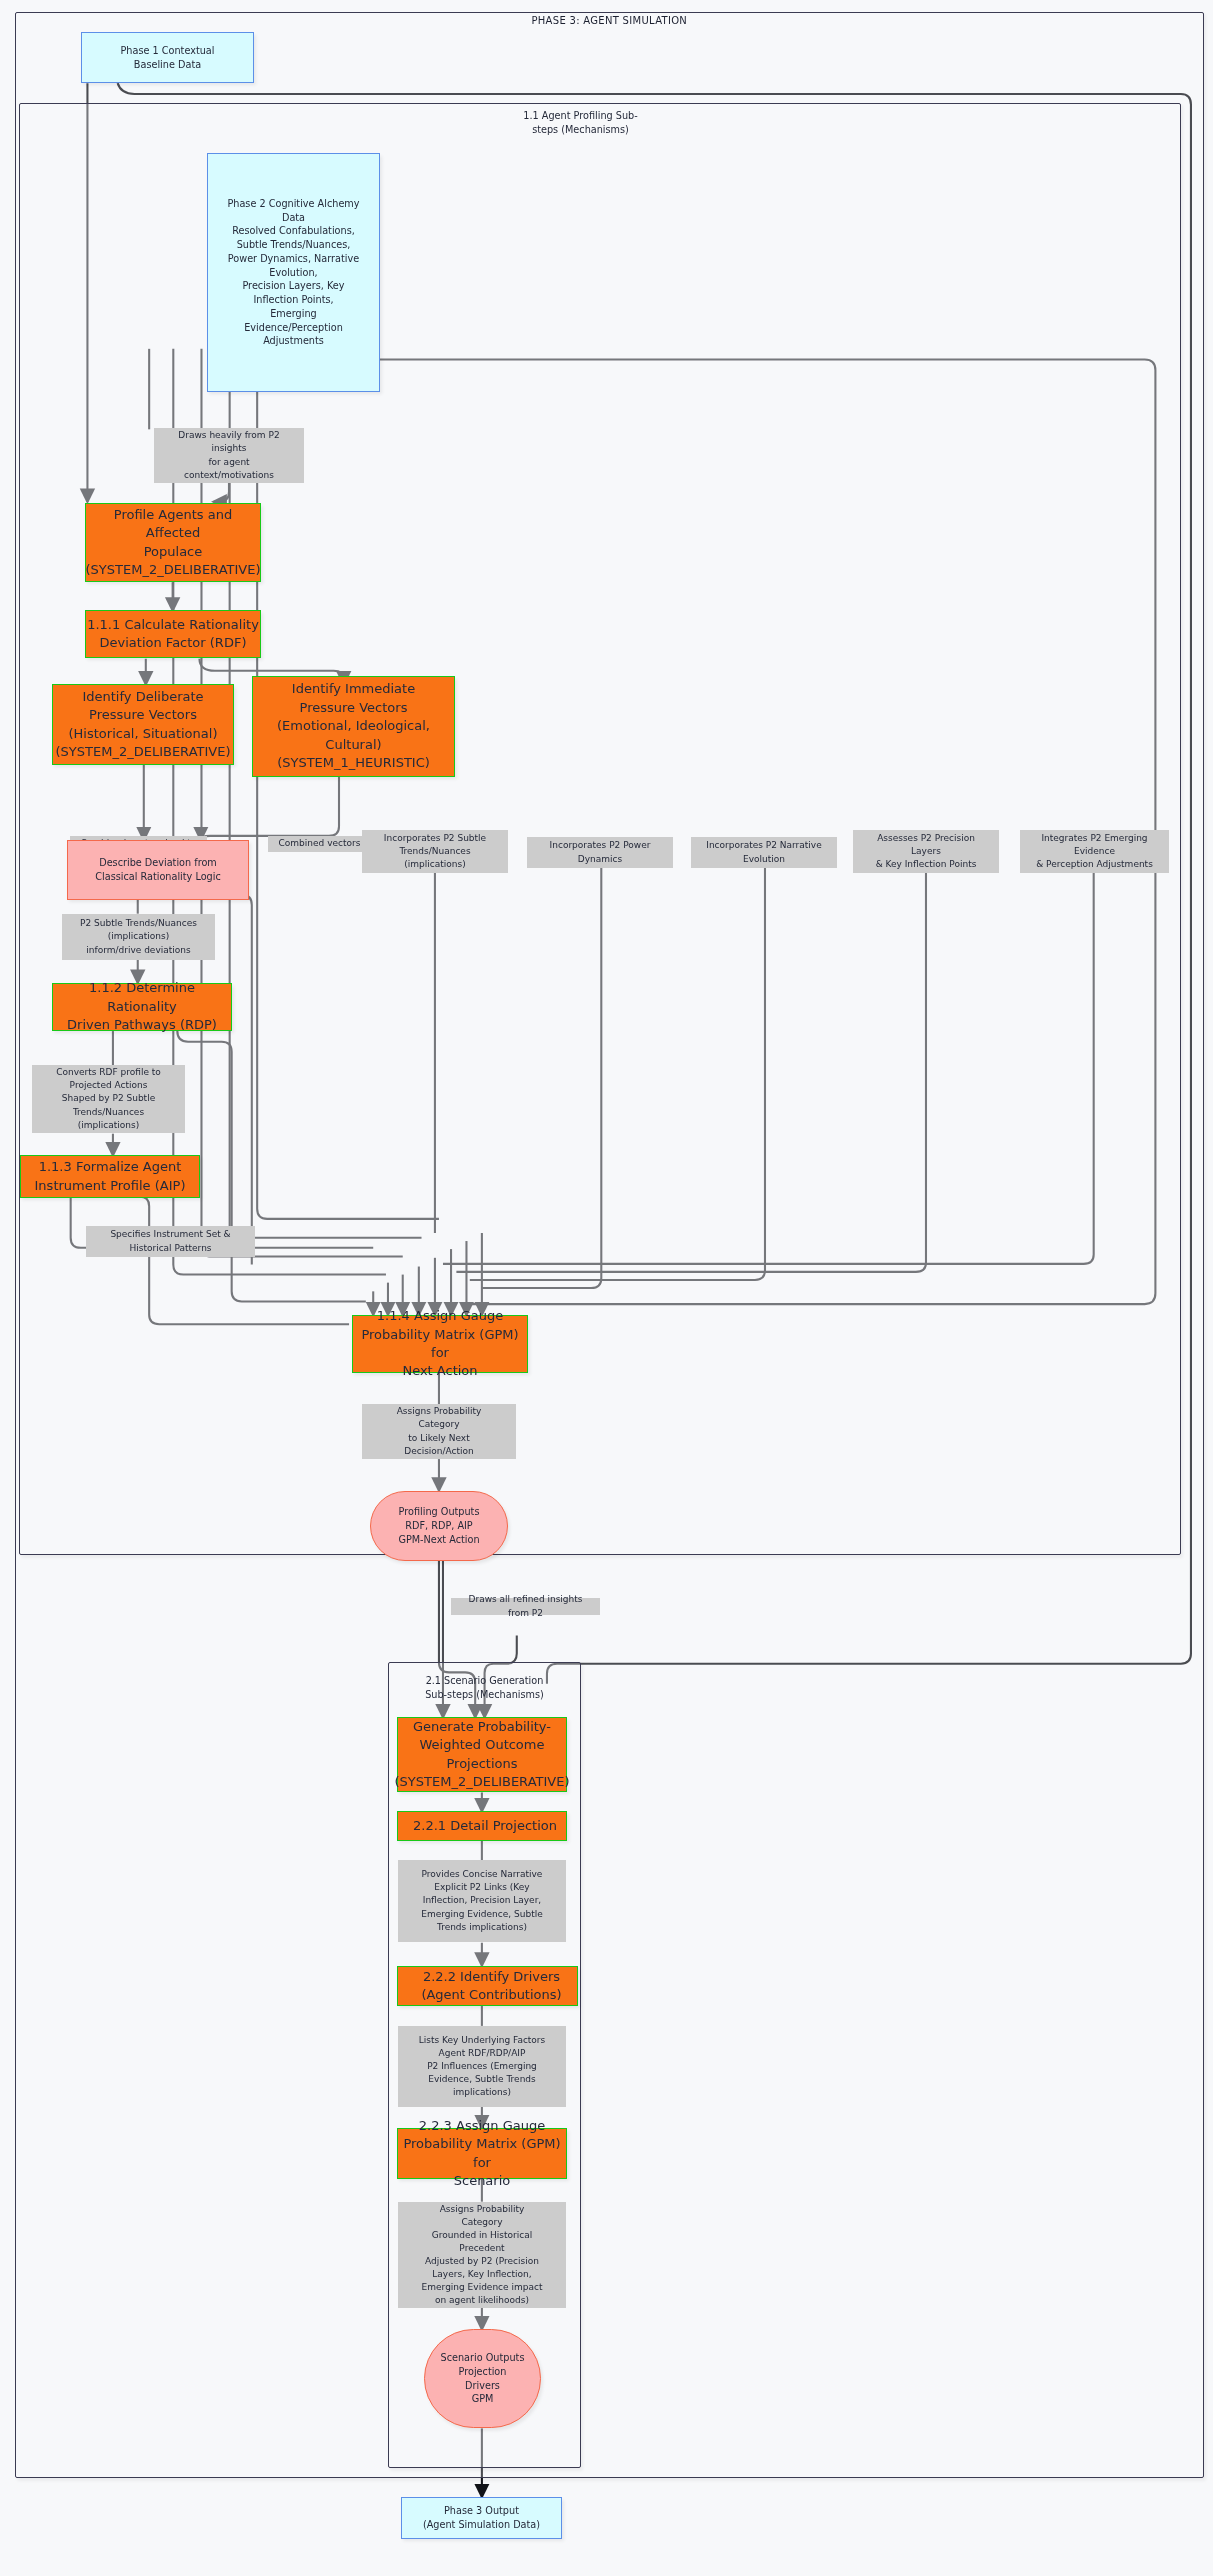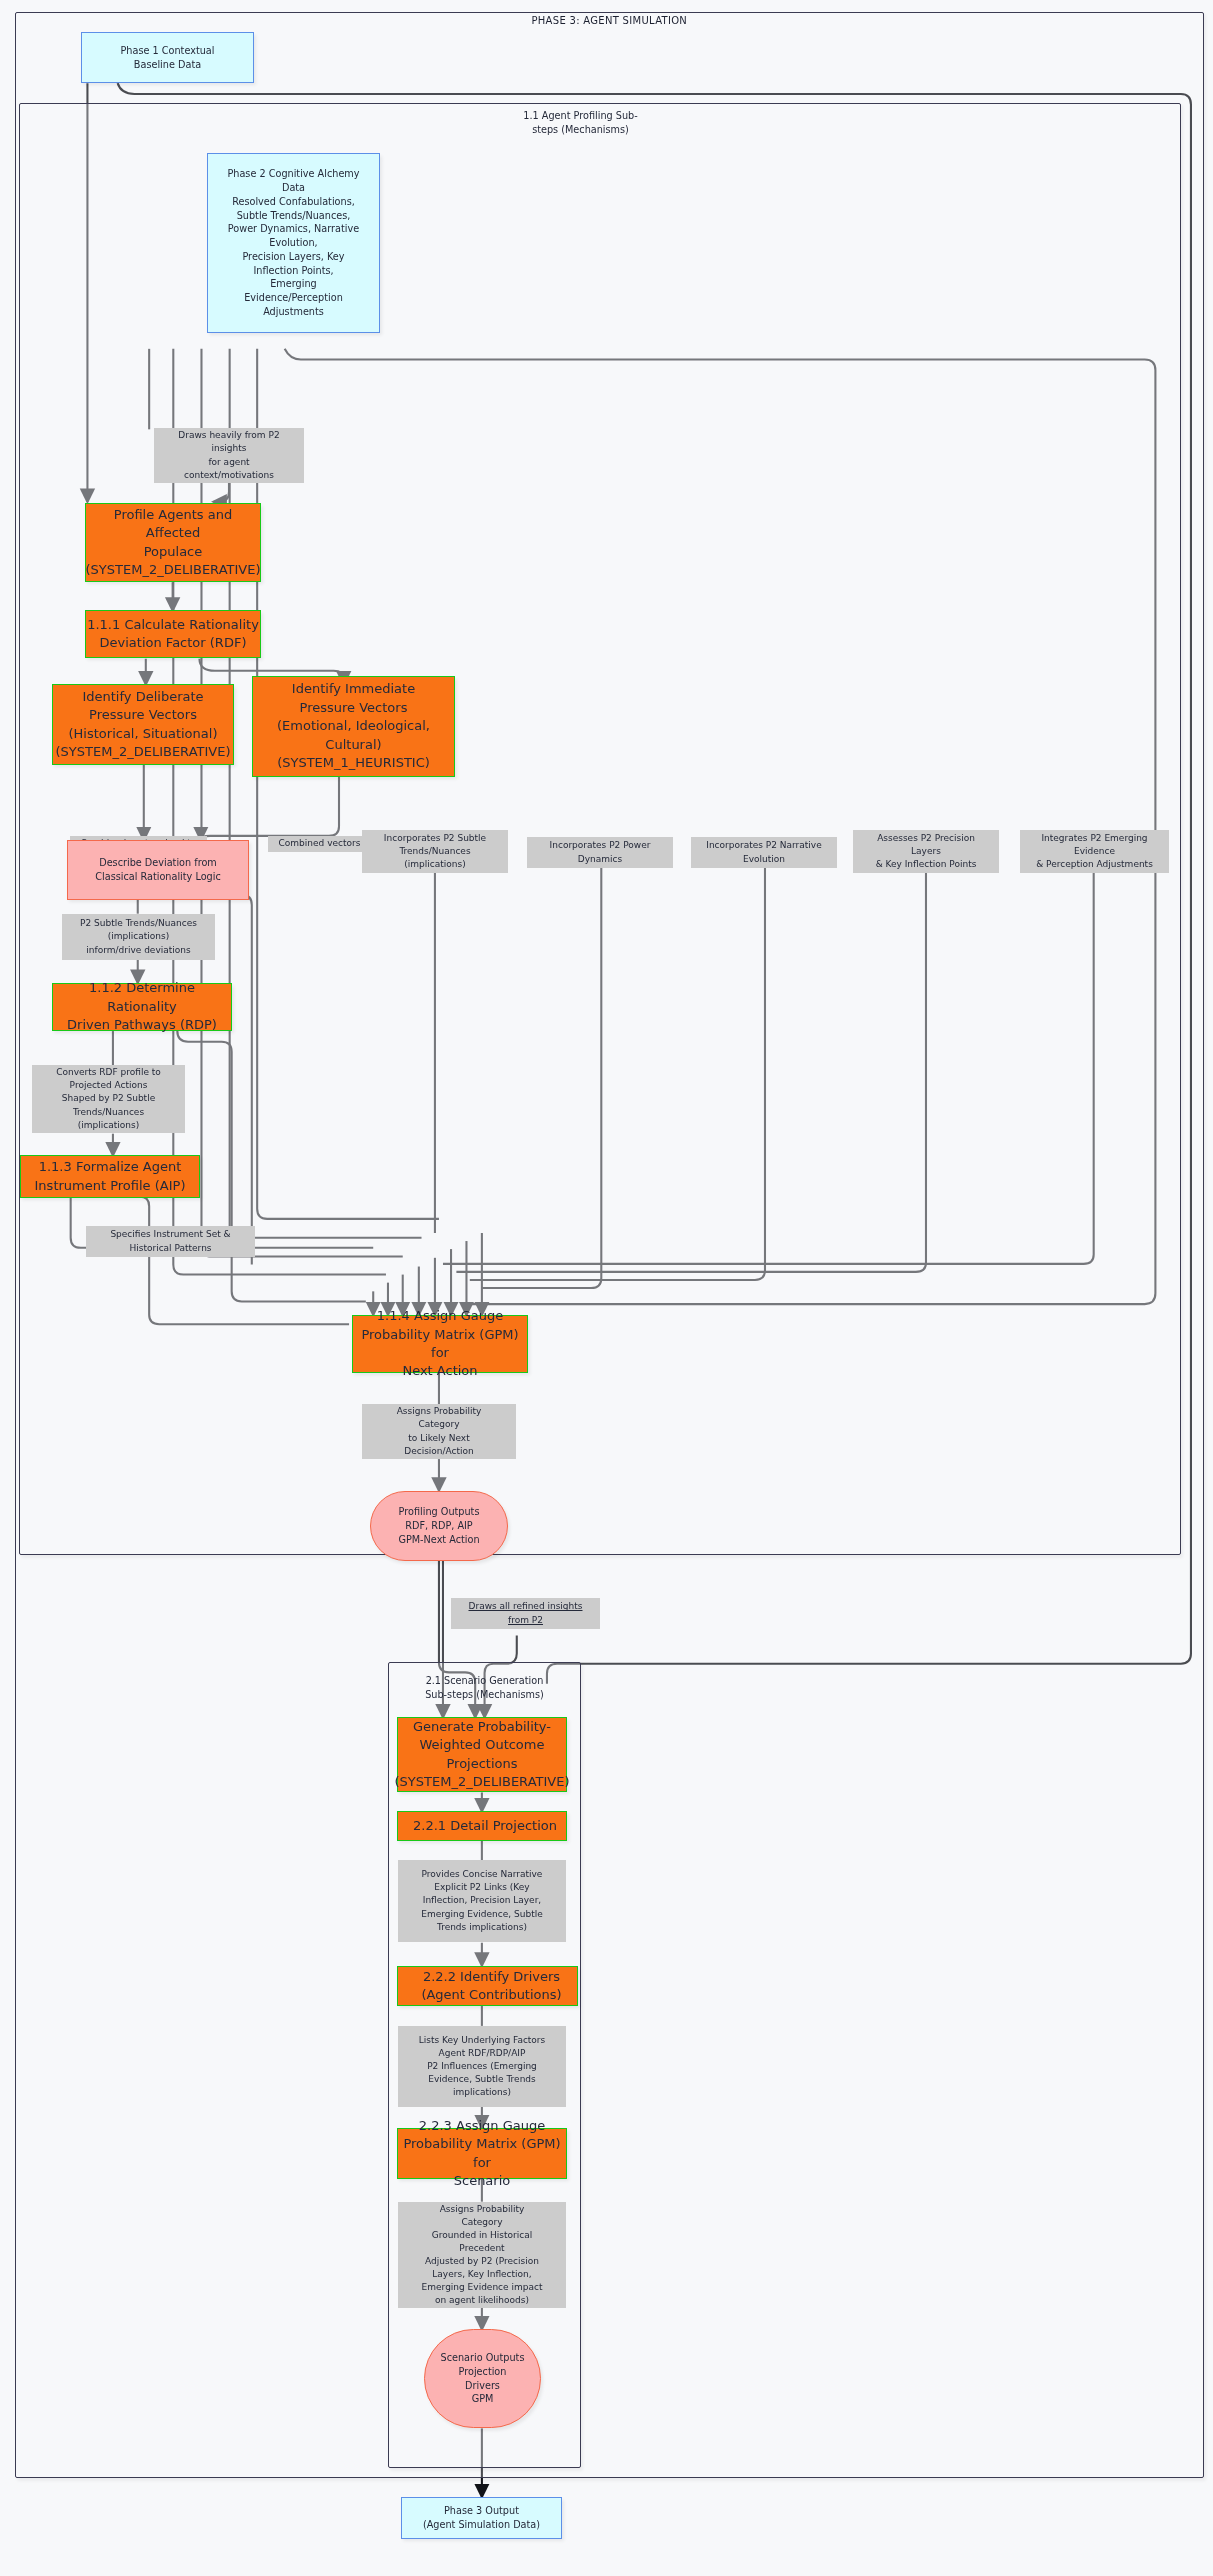--- a/index.html
+++ b/index.html
@@ -120,7 +120,7 @@
   <div class="node blue" style="left:81px;top:32px;width:173px;height:51px;">Phase 1 Contextual
 Baseline Data</div>
 
-  <div class="node blue" style="left:207px;top:153px;width:173px;height:180px;">Phase 2 Cognitive Alchemy
+  <div class="node blue" style="left:207px;top:153px;width:173px;height:239px;">Phase 2 Cognitive Alchemy
 Data
 Resolved Confabulations,
 Subtle Trends/Nuances,

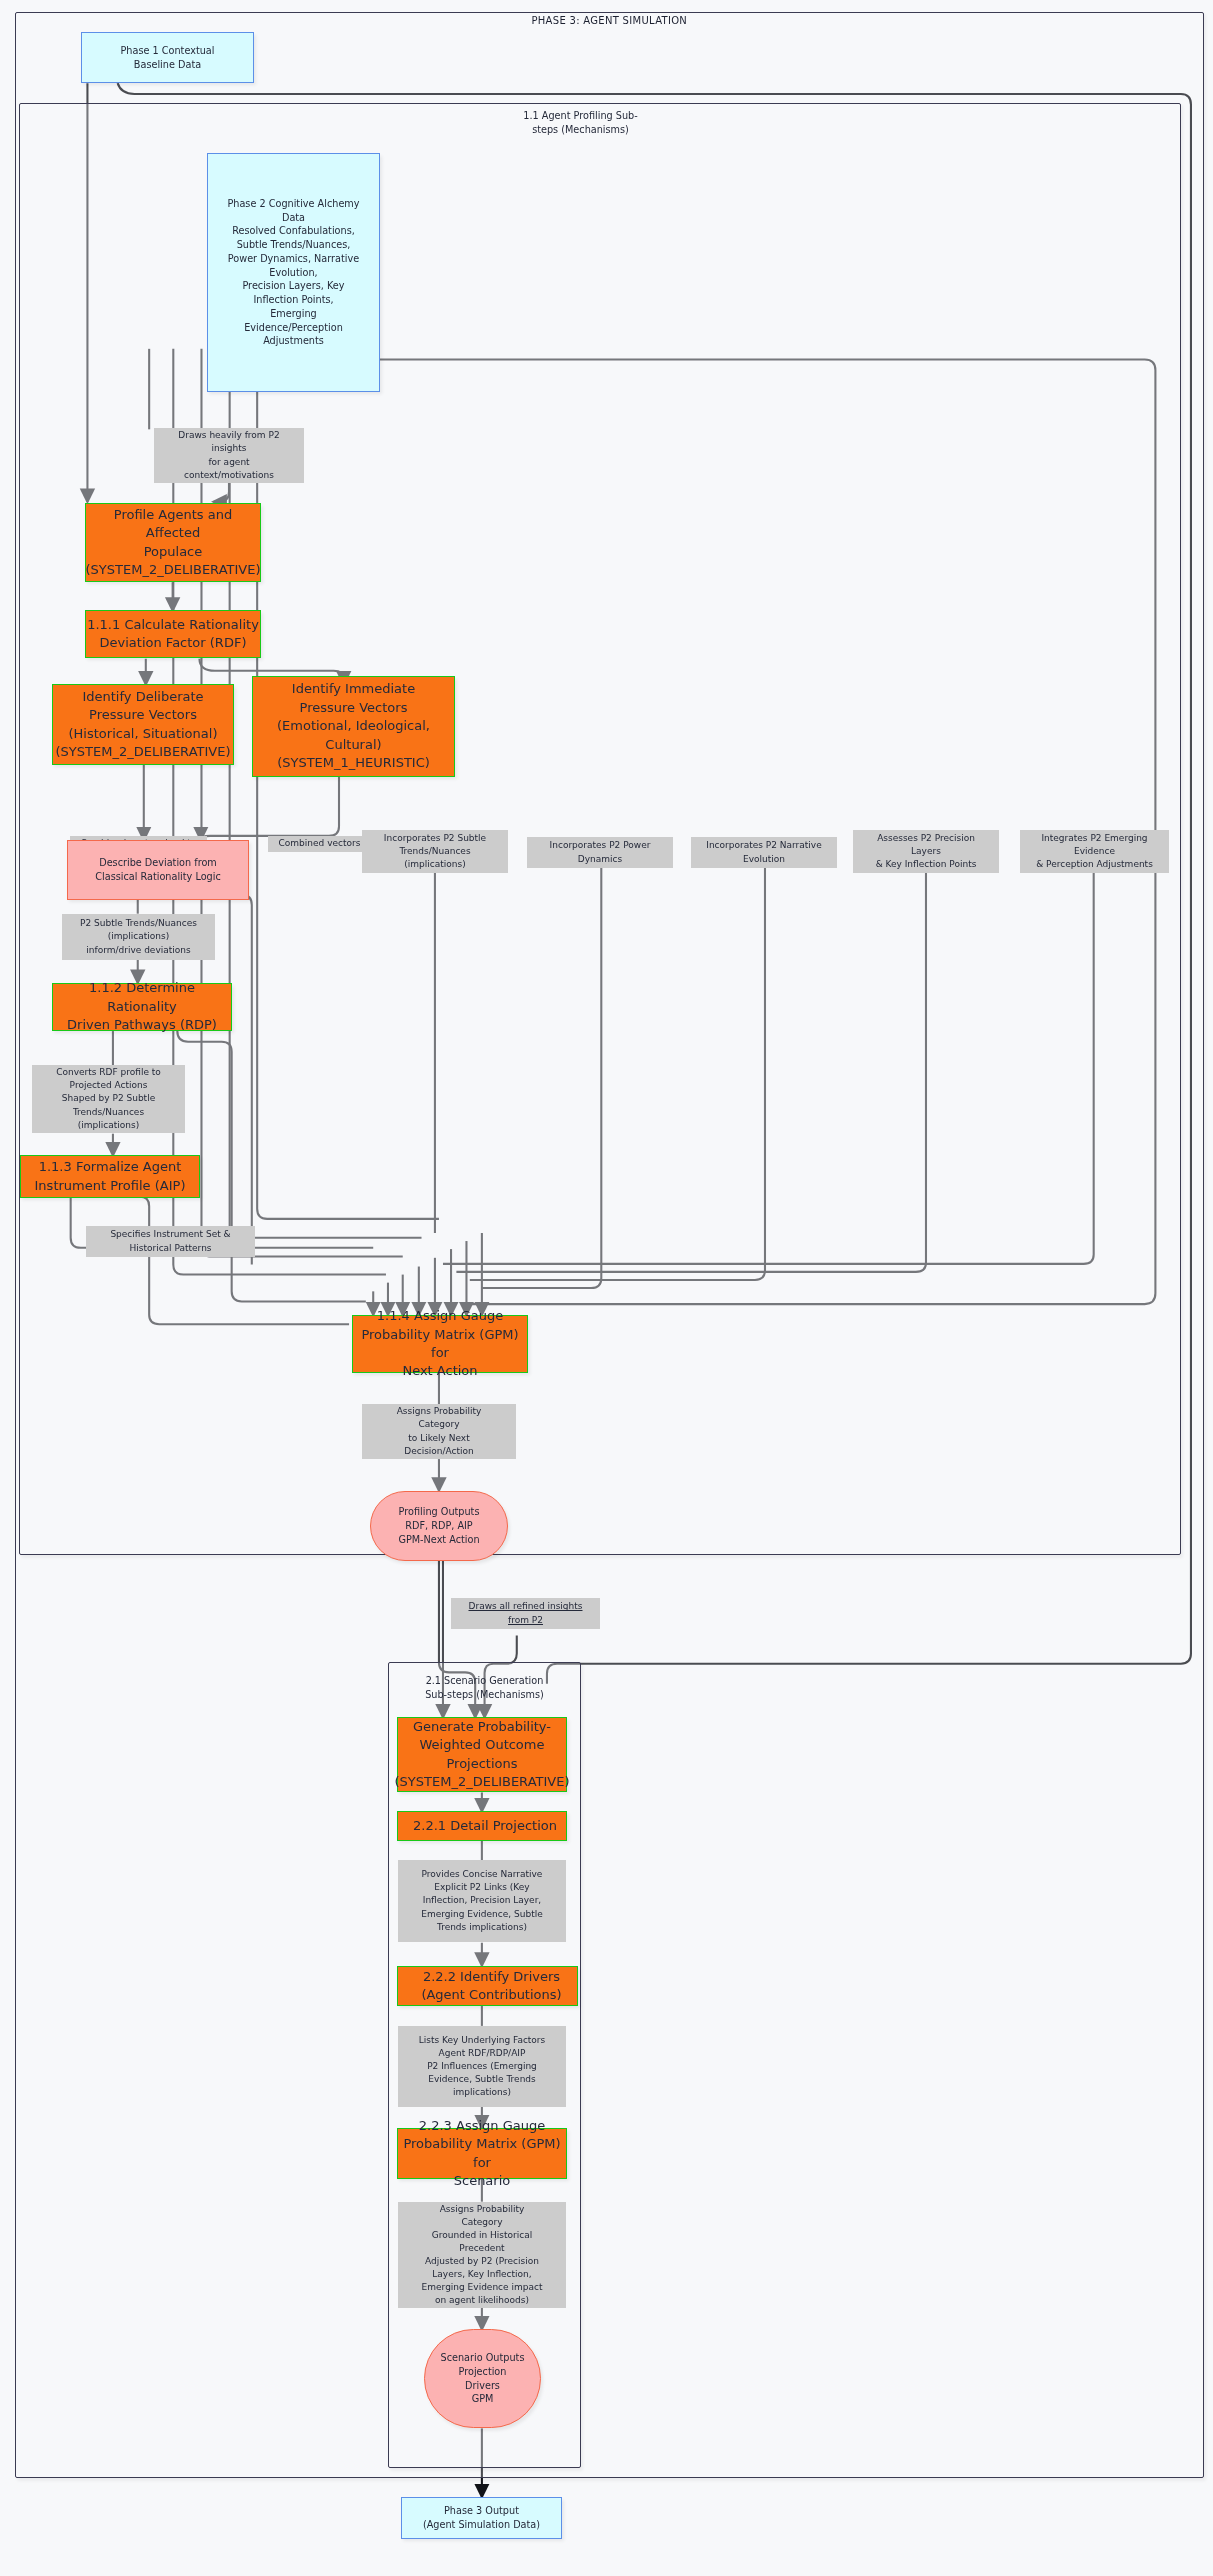--- a/index.html
+++ b/index.html
@@ -208,7 +208,7 @@
 RDF, RDP, AIP
 GPM-Next Action</div>
 
-  <div class="edgelabel" style="left:451px;top:1598px;width:149px;height:31px;text-decoration:underline;">Draws all refined insights
+  <div class="edgelabel" style="left:451px;top:1598px;width:149px;height:17px;">Draws all refined insights
 from P2</div>
 
   <div class="node green" style="left:397px;top:1717px;width:170px;height:75px;">Generate Probability-

